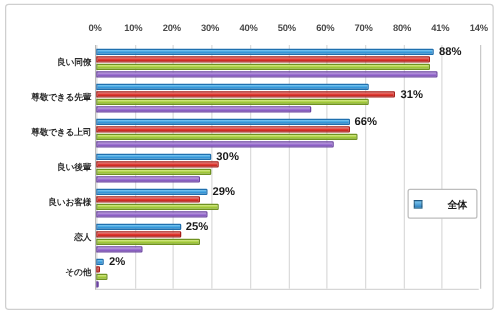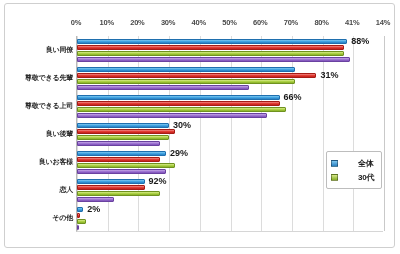--- a/index.html
+++ b/index.html
@@ -240,7 +240,7 @@
         <div class="data-label" style="left: 206.62px; top: 61px;">66%</div>
         <div class="data-label" style="left: 96.1px; top: 89px;">30%</div>
         <div class="data-label" style="left: 93.03px; top: 117px; text-align: center;">29%</div>
-        <div class="data-label" style="left: 71.54px; top: 145px;">92%</div>
+        <div class="data-label" style="left: 71.54px; top: 145px;">25%</div>
         <div class="data-label" style="left: 10.14px; top: 173px;">2%</div>
       </div>
   </div>

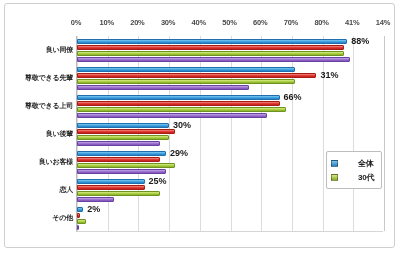--- a/index.html
+++ b/index.html
@@ -250,10 +250,6 @@
         <span class="legend-swatch s0"></span>
         <span class="legend-label">全体</span>
       </div>
-      <div class="legend-item">
-        <span class="legend-swatch s2"></span>
-        <span class="legend-label">30代</span>
-      </div>
     </div>
 
 </div>

